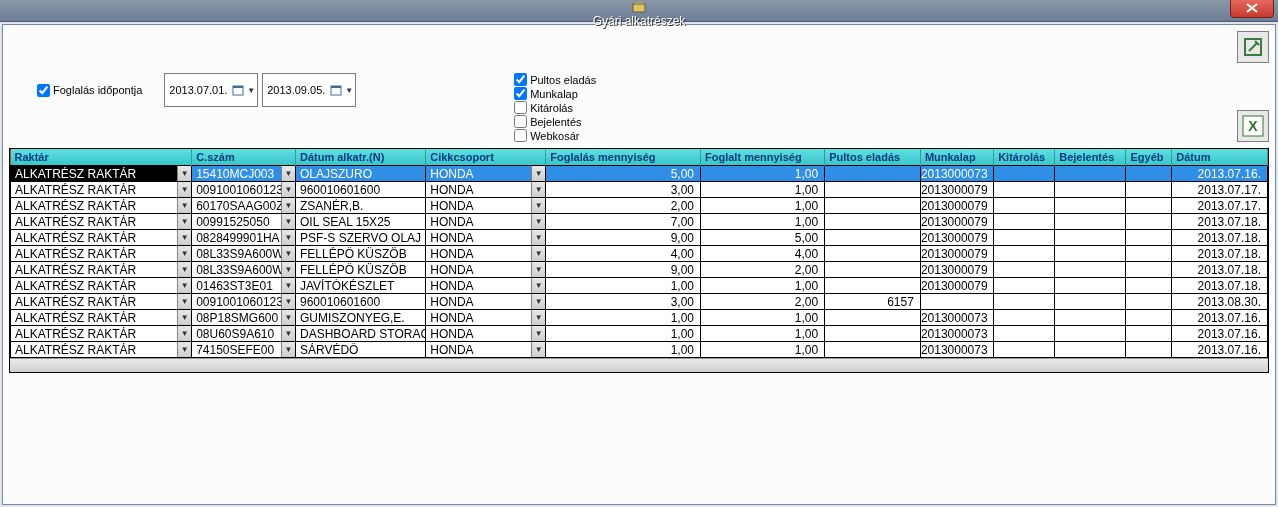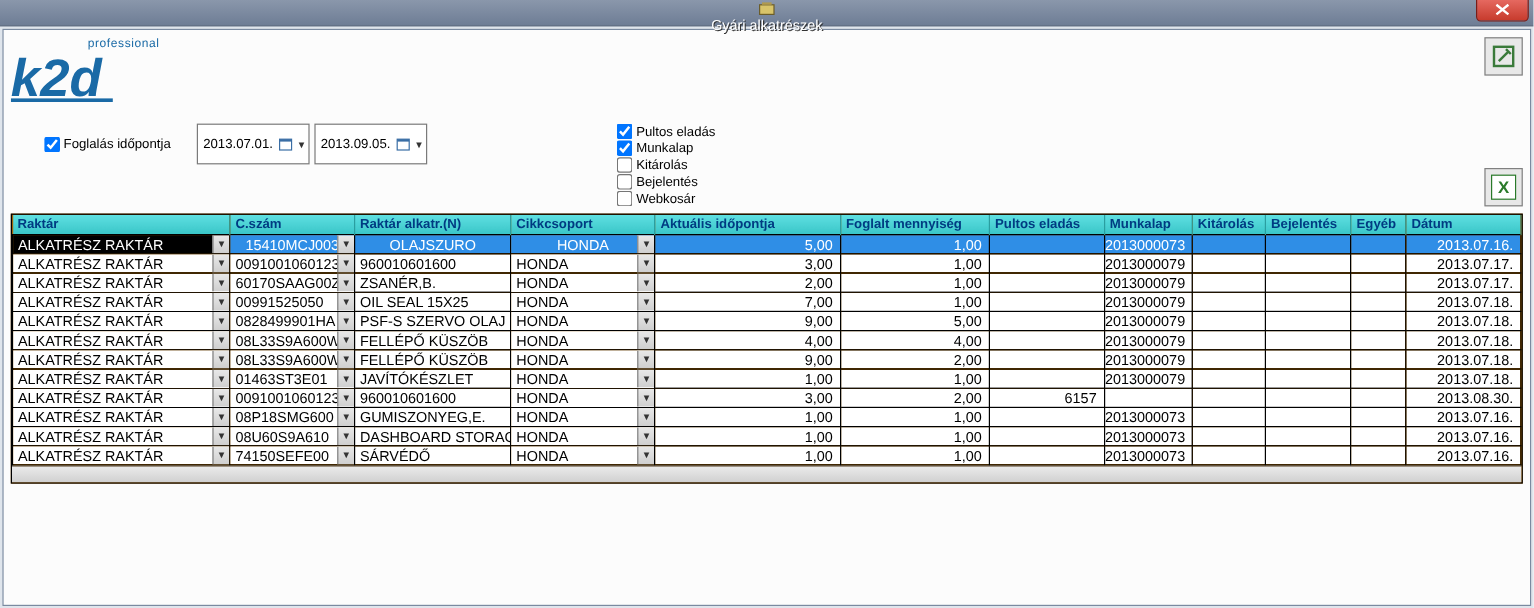--- a/index.html
+++ b/index.html
@@ -86,13 +86,6 @@
 <div class="window-body">
 
   <div class="logo-row">
-    <div class="logo">
-      <span class="subtext">professional</span>
-      <svg width="120" height="46" viewBox="0 0 120 46">
-        <text x="0" y="38" font-family="Arial" font-size="44" font-style="italic" font-weight="bold" fill="#1a6aa6">k2d</text>
-        <rect x="0" y="40" width="85" height="3" fill="#1a6aa6"></rect>
-      </svg>
-    </div>
     <div class="corner-btn" title="Szerkesztés">
       <svg width="20" height="20" viewBox="0 0 20 20">
           <rect x="2" y="2" width="16" height="16" fill="none" stroke="#3a7a3a" stroke-width="2"></rect>

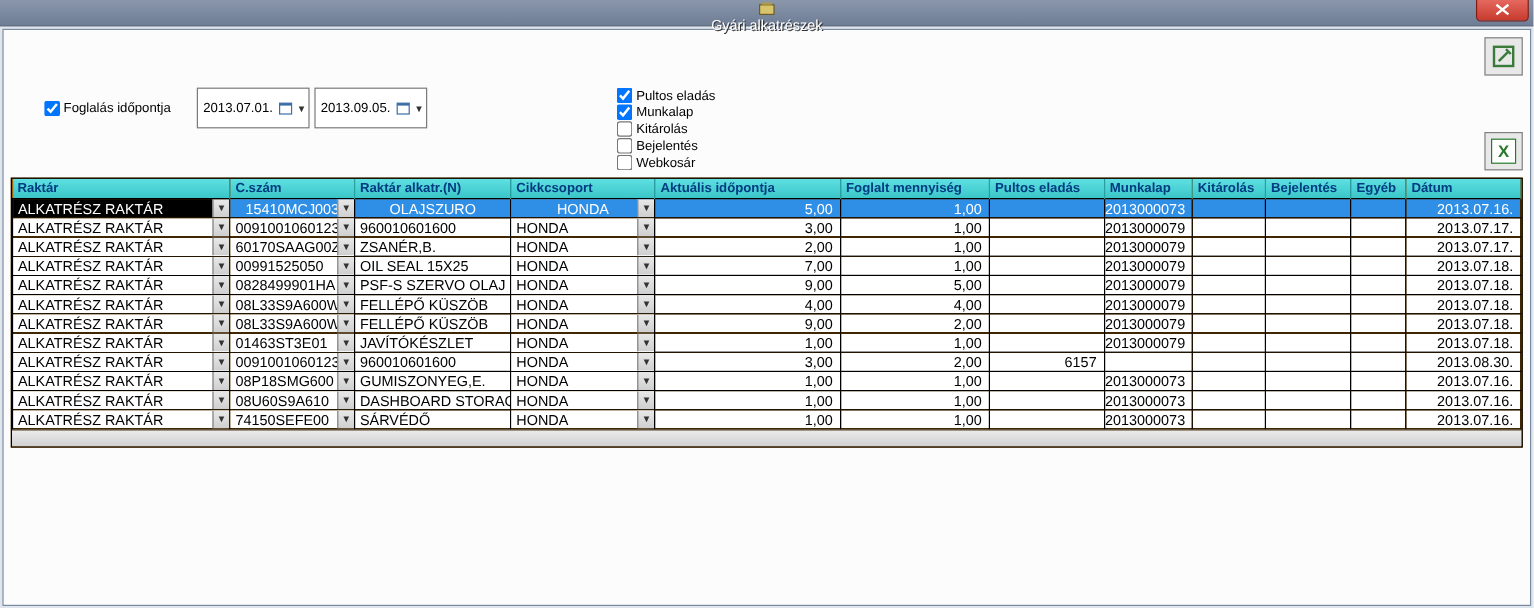--- a/index.html
+++ b/index.html
@@ -175,7 +175,7 @@
         <tr>
           <th>Raktár</th>
           <th>C.szám</th>
-          <th>Raktár alkatr.(N)</th>
+          <th>Dátum alkatr.(N)</th>
           <th>Cikkcsoport</th>
           <th>Aktuális időpontja</th>
           <th>Foglalt mennyiség</th>

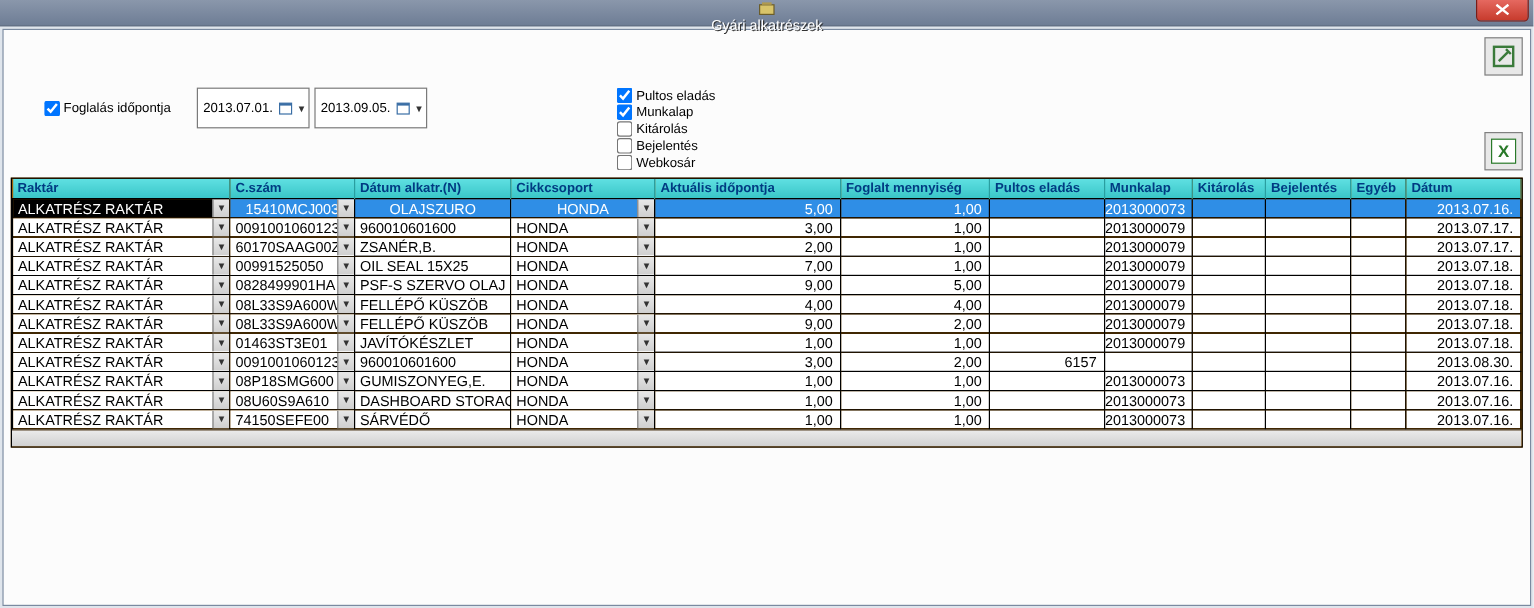--- a/index.html
+++ b/index.html
@@ -177,7 +177,7 @@
           <th>C.szám</th>
           <th>Dátum alkatr.(N)</th>
           <th>Cikkcsoport</th>
-          <th>Aktuális időpontja</th>
+          <th>Foglalás mennyiség</th>
           <th>Foglalt mennyiség</th>
           <th>Pultos eladás</th>
           <th>Munkalap</th>

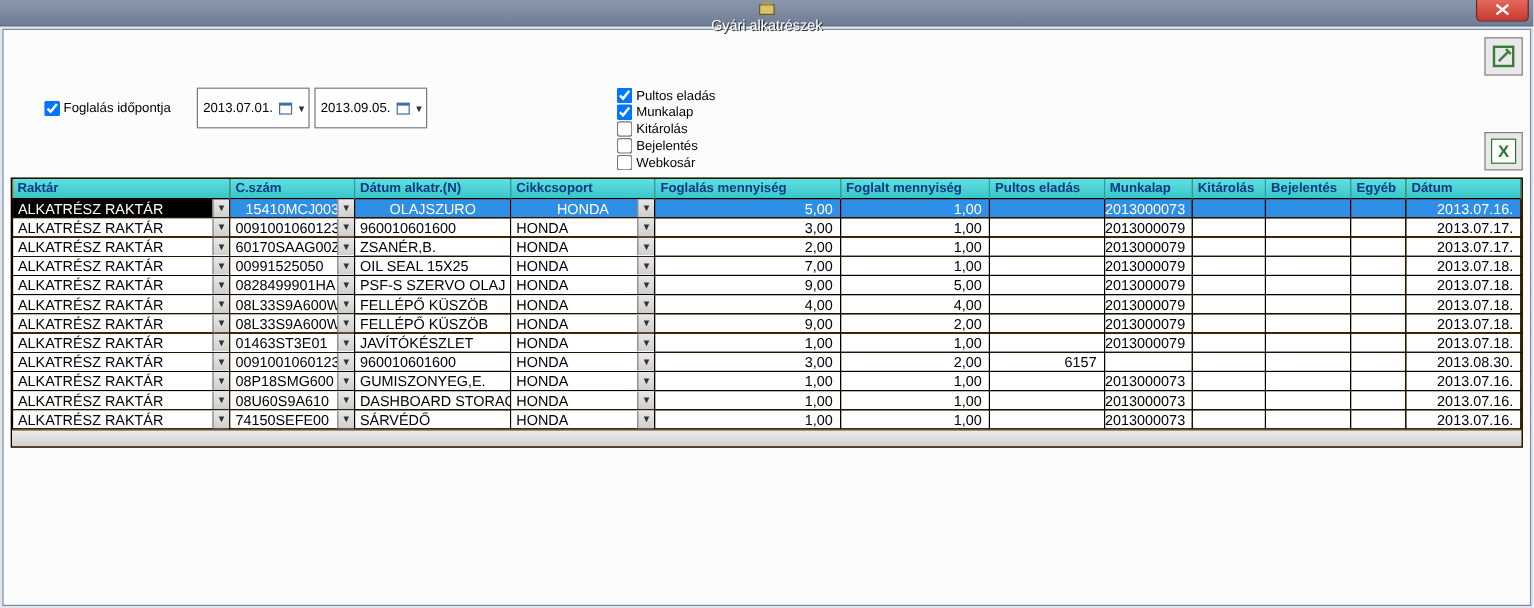--- a/index.html
+++ b/index.html
@@ -58,7 +58,7 @@
   .ddhandle { position:absolute; right:0; top:0; bottom:0; width:14px; background:linear-gradient(#e8e8e8,#cfcfcf); border-left:1px solid #808080; display:flex; align-items:center; justify-content:center; font-size:8px; color:#333; cursor:pointer; }
   table.grid td.num { text-align:right; padding-right:6px; }
   table.grid td.sel { background:#2f8ee6; }
-  table.grid td.sel .celltext { color:#fff;text-align:center; }
+  table.grid td.sel .celltext { color:#fff; }
   table.grid td.selblack { background:#000; }
   table.grid td.selblack .celltext { color:#fff; }
   table.grid tr.selrow td.num, table.grid tr.selrow td.plain { background:#2f8ee6; color:#fff; }

